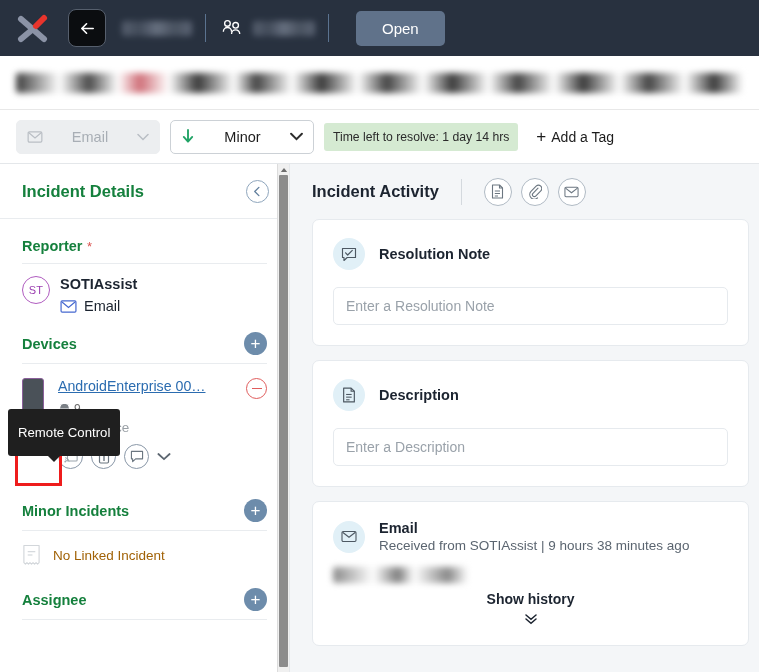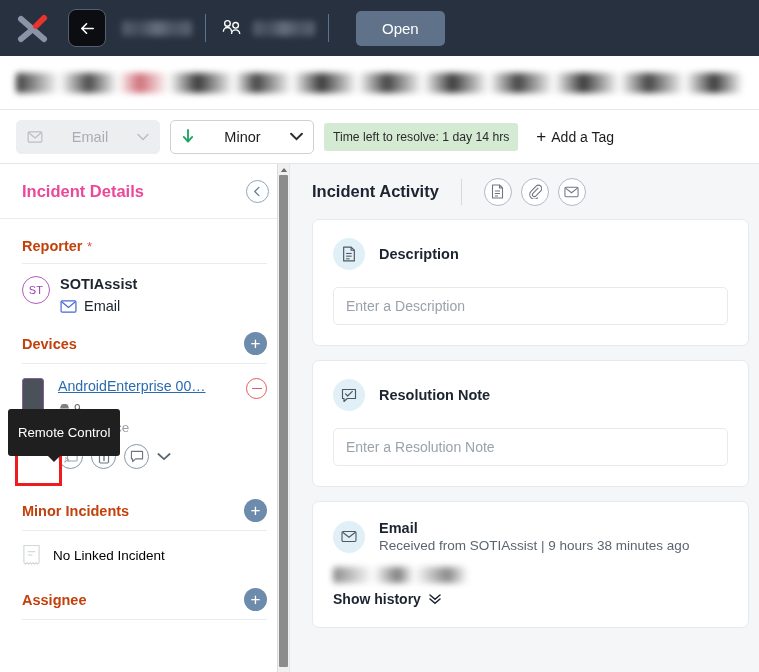--- a/index.html
+++ b/index.html
@@ -118,7 +118,7 @@
     padding: 0 20px 0 22px;
     border-bottom: 1px solid #e9ecef;
   }
-  .lp-title { font-size: 16.5px; font-weight: bold; color: #ec4899; }
+  .lp-title { font-size: 16.5px; font-weight: bold; color: #15803d; }
   .circle-btn {
     width: 23px; height: 23px; border-radius: 50%;
     border: 1px solid #8fa6bd; display:flex;

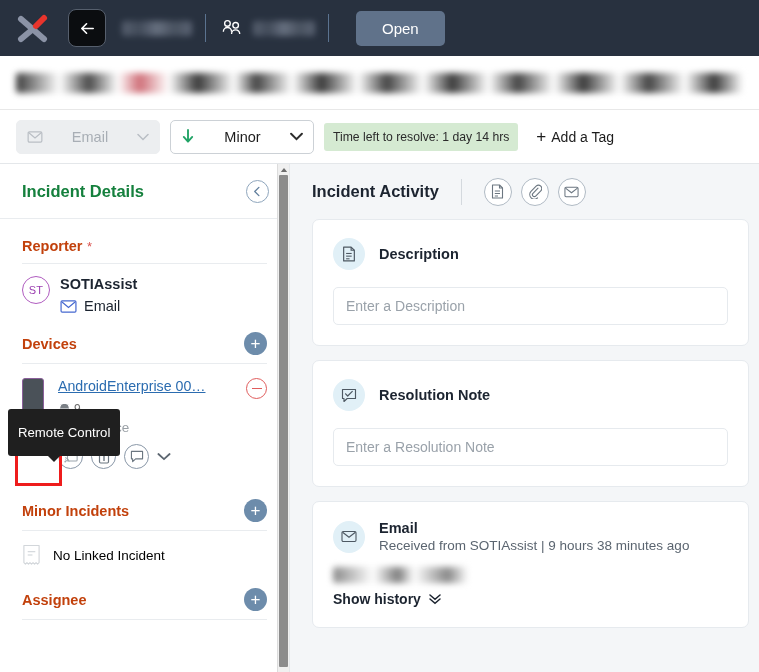--- a/index.html
+++ b/index.html
@@ -130,7 +130,7 @@
     display: flex; align-items: center; justify-content: space-between;
     padding-top: 18px; padding-bottom: 8px;
   }
-  .sect-label { font-size: 14.5px; font-weight: bold; color: #c2410c; }
+  .sect-label { font-size: 14.5px; font-weight: bold; color: #15803d; }
   .req-star { color: #d9534f; font-size: 13px; }
   .hr { height: 1px; background: #e9ecef; }
   .plus-btn {

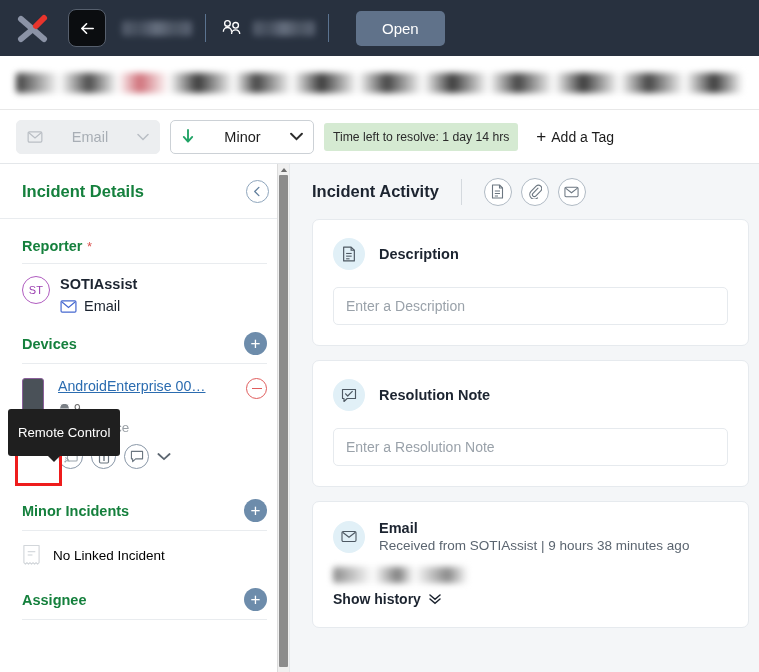--- a/index.html
+++ b/index.html
@@ -491,6 +491,19 @@
     <div class="card">
       <div class="card-head">
         <div class="card-icon">
+          <svg width="16" height="15" viewBox="0 0 16 15">
+            <path d="M1.5 1.5 h13 v9 h-8.3 l-3.2 3 v-3 h-1.5 z" stroke="#4d5862" stroke-width="1.15" fill="none" stroke-linejoin="round"></path>
+            <path d="M4.6 5.8 L6.7 8 L11.3 3.4" stroke="#4d5862" stroke-width="1.2" fill="none" stroke-linecap="round" stroke-linejoin="round"></path>
+          </svg>
+        </div>
+        <div class="card-title">Resolution Note</div>
+      </div>
+      <div class="card-input">Enter a Resolution Note</div>
+    </div>
+
+    <div class="card">
+      <div class="card-head">
+        <div class="card-icon">
           <svg width="14" height="16" viewBox="0 0 13 15">
             <path d="M1.5 1 h7 l3 3 v10 h-10 z" stroke="#4d5862" stroke-width="1.1" fill="none" stroke-linejoin="round"></path>
             <path d="M8.5 1 v3 h3" stroke="#4d5862" stroke-width="1.1" fill="none"></path>
@@ -502,19 +515,6 @@
         <div class="card-title">Description</div>
       </div>
       <div class="card-input">Enter a Description</div>
-    </div>
-
-    <div class="card">
-      <div class="card-head">
-        <div class="card-icon">
-          <svg width="16" height="15" viewBox="0 0 16 15">
-            <path d="M1.5 1.5 h13 v9 h-8.3 l-3.2 3 v-3 h-1.5 z" stroke="#4d5862" stroke-width="1.15" fill="none" stroke-linejoin="round"></path>
-            <path d="M4.6 5.8 L6.7 8 L11.3 3.4" stroke="#4d5862" stroke-width="1.2" fill="none" stroke-linecap="round" stroke-linejoin="round"></path>
-          </svg>
-        </div>
-        <div class="card-title">Resolution Note</div>
-      </div>
-      <div class="card-input">Enter a Resolution Note</div>
     </div>
 
     <div class="card">

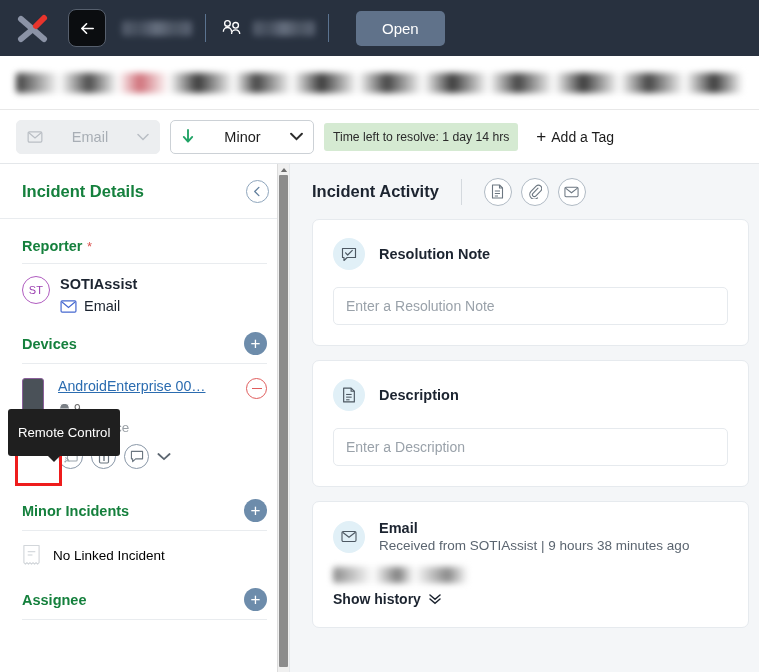--- a/index.html
+++ b/index.html
@@ -195,7 +195,7 @@
     border-top: 6px solid #1f1f1f;
   }
   .nolink-row { display:flex; align-items:center; gap:12px; padding-top: 13px; }
-  .nolink-text { font-size: 13.5px; color:#000000; }
+  .nolink-text { font-size: 13.5px; color:#a16207; }
 
   
   .scrollbar {

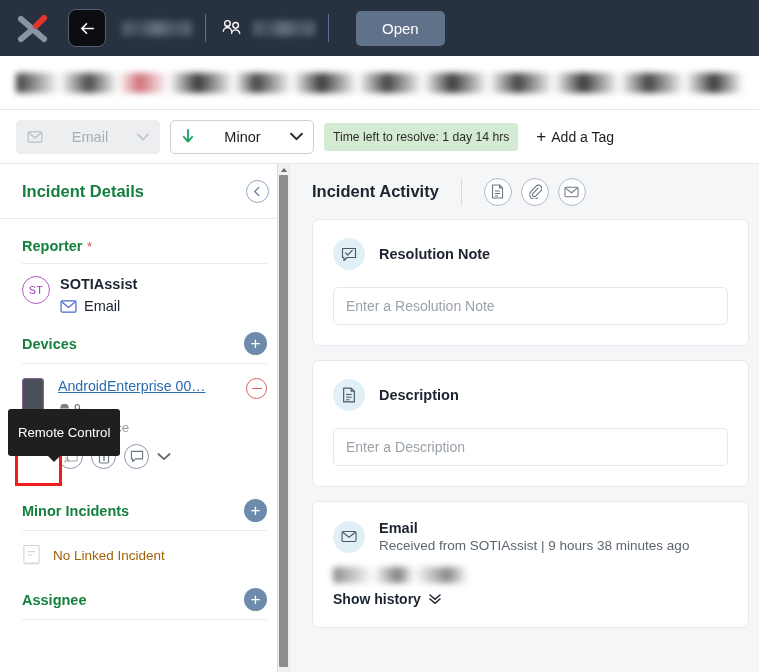--- a/index.html
+++ b/index.html
@@ -251,7 +251,7 @@
   }
   .show-history {
     display:flex; align-items:center; gap:7px;
-    font-size: 14px; font-weight: bold; color:#1c2430; cursor:pointer;
+    font-size: 14px; font-weight: bold; color:#1c2430; cursor:pointer;flex-direction:column;
   }
 </style>
 </head>

